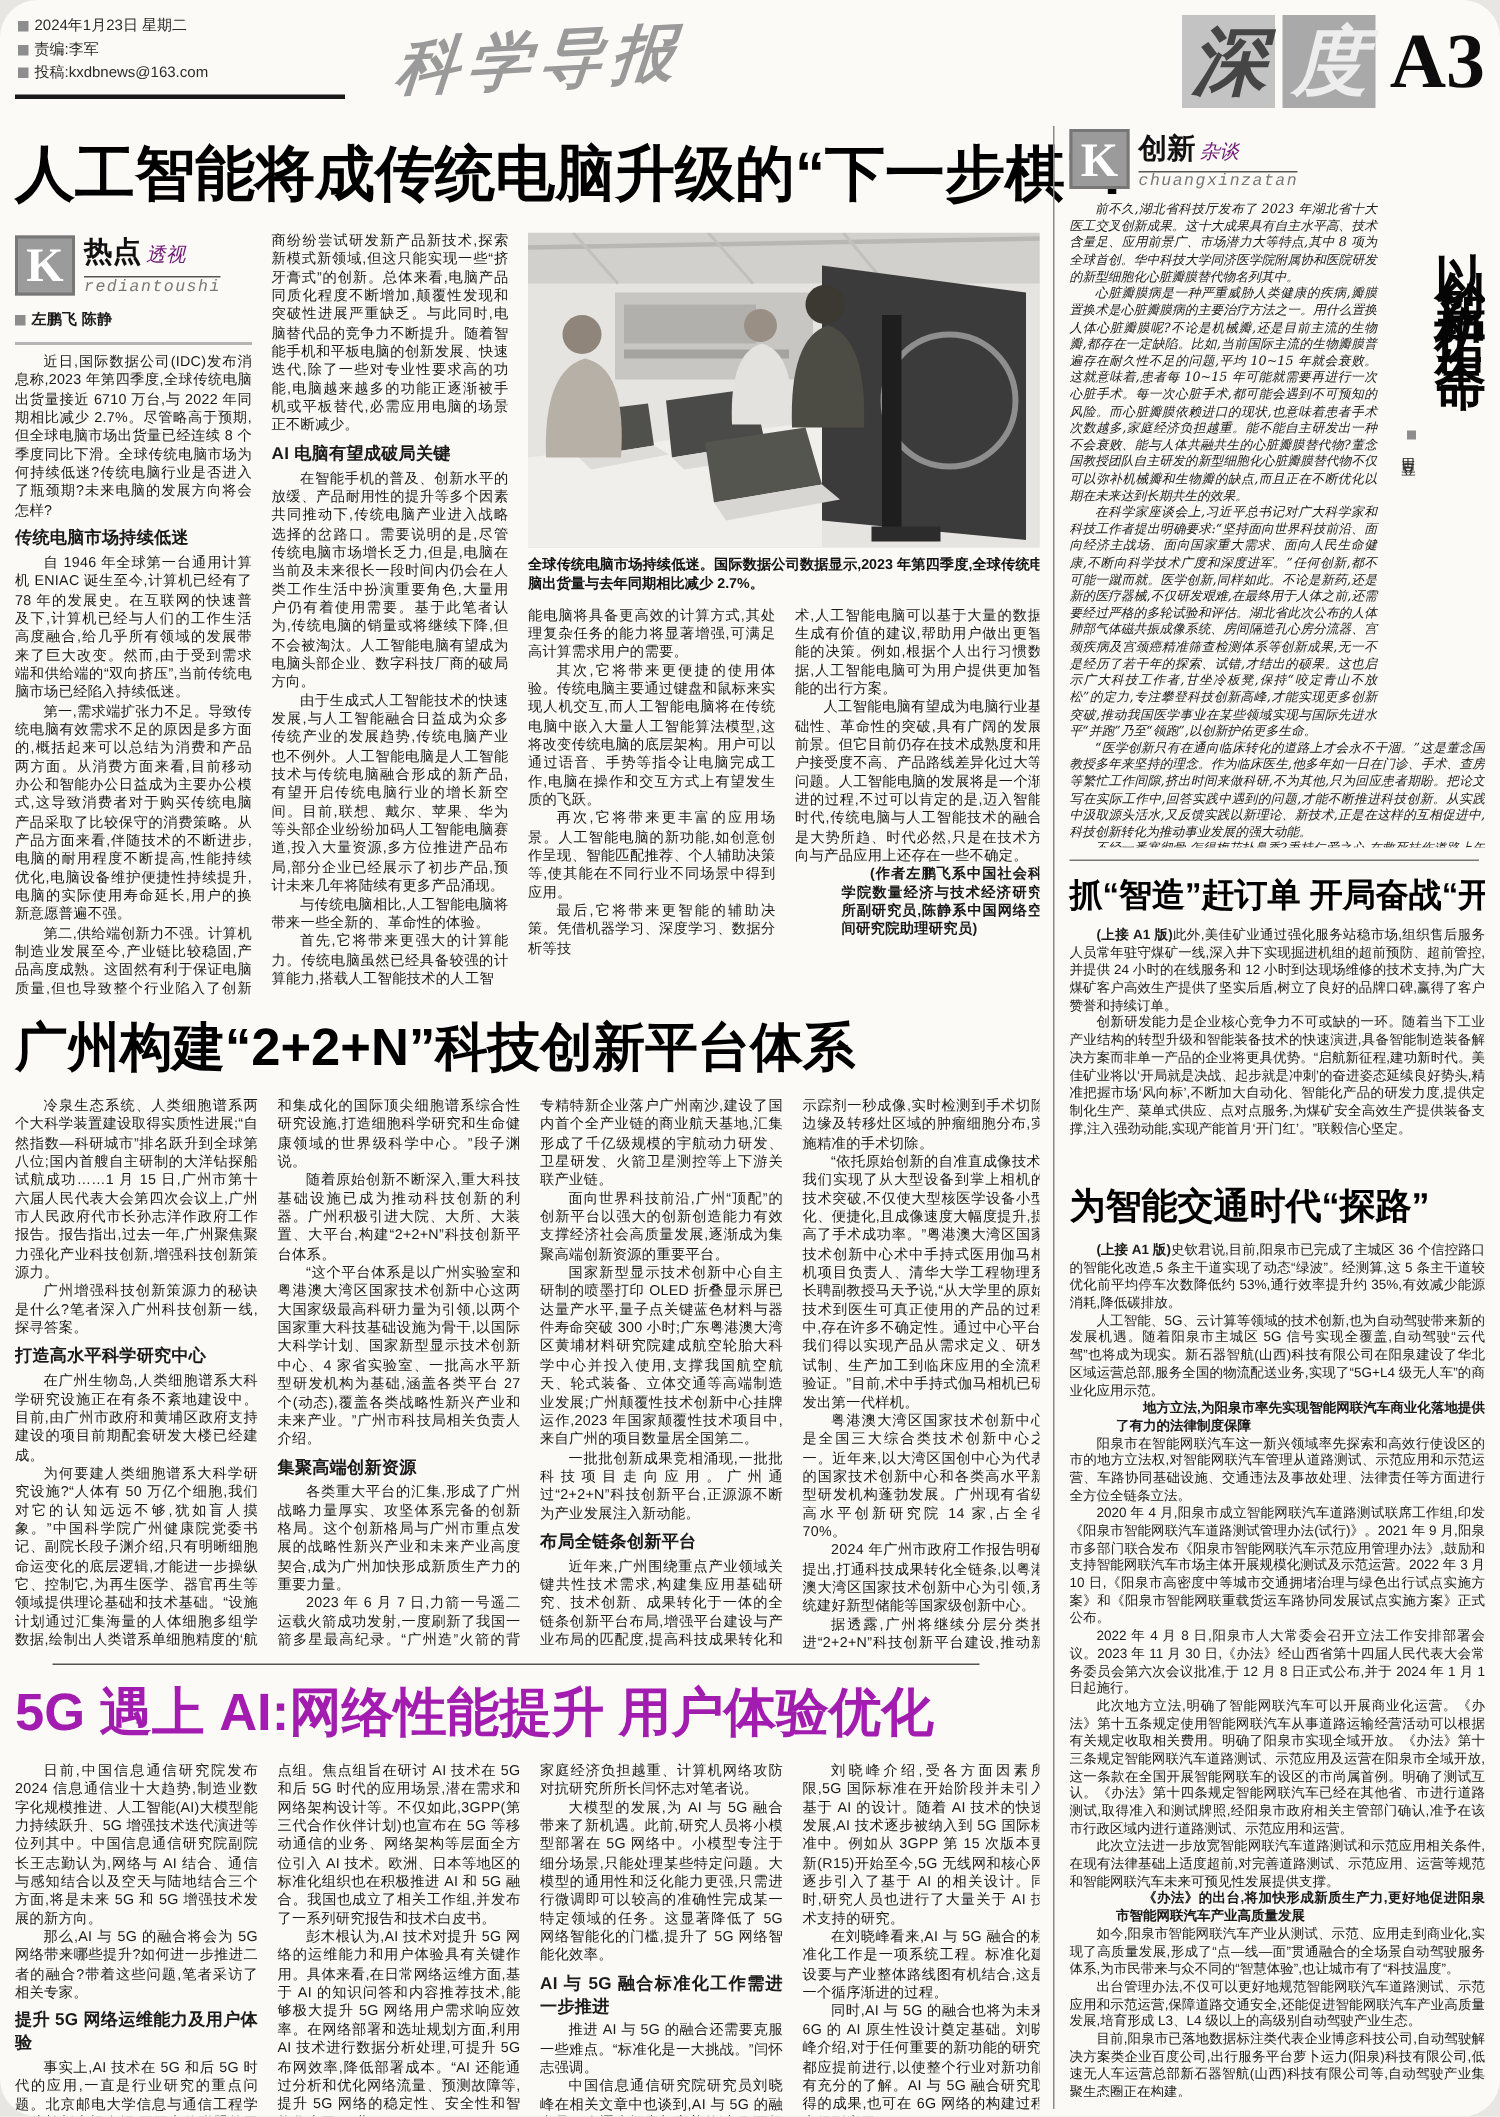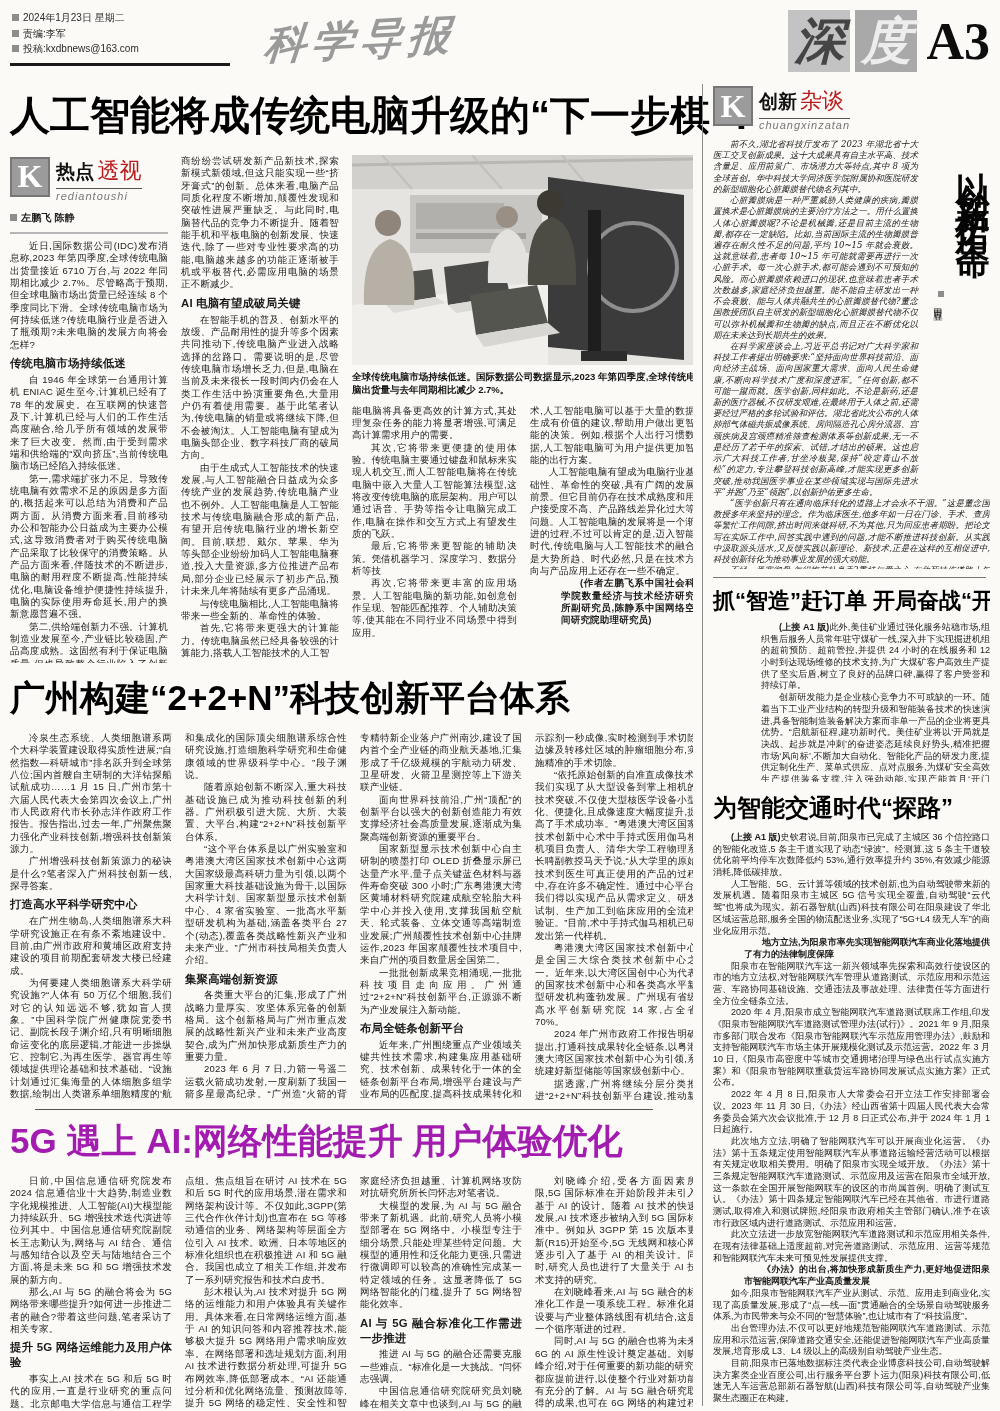--- a/index.html
+++ b/index.html
@@ -8,6 +8,7 @@
     width:1000px; height:1411px; margin:0 auto; background:#fbfaf7; color:#141414;
     font-family:"Liberation Sans","DejaVu Sans",sans-serif; overflow:hidden; padding:6px 10px;
     position:relative;
+    border-radius:25px;
   }
   
   .masthead-row { display:flex; align-items:flex-start; height:72px; }

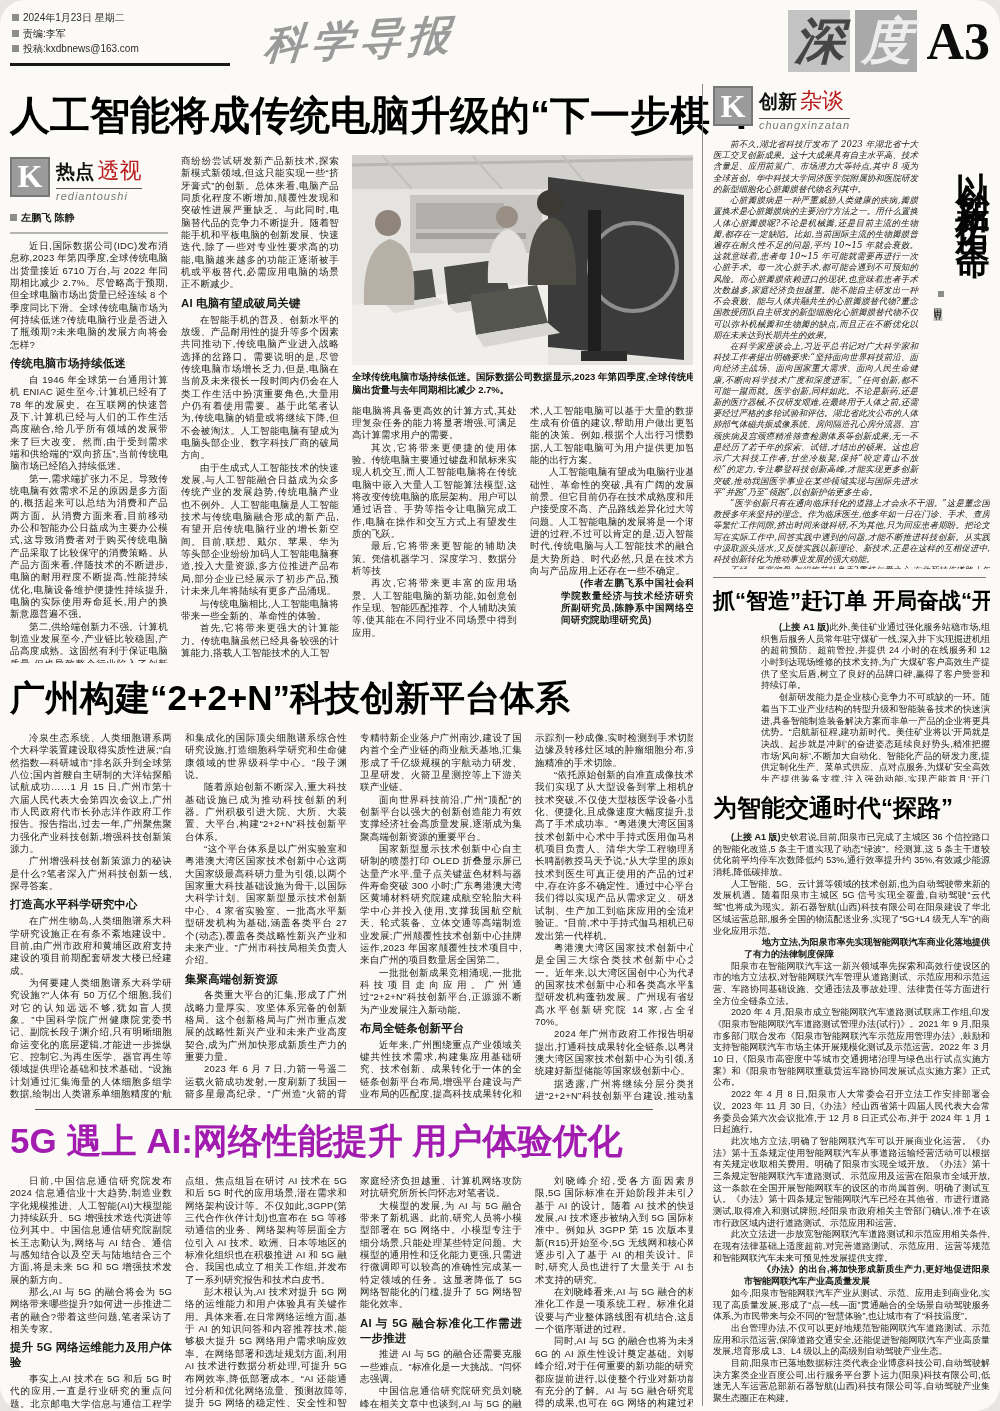--- a/index.html
+++ b/index.html
@@ -46,7 +46,7 @@
   .kol-right { margin-left:6px; }
   .kol-title { border-bottom:1.5px solid #555; padding-bottom:2px; white-space:nowrap; }
   .kt-bold { font-size:19px; font-weight:900; color:#111; }
-  .kt-script { font-size:22px; font-family:"DejaVu Serif",serif; color:#b91c1c; margin-left:3px; }
+  .kt-script { font-size:13px; font-family:"DejaVu Serif",serif; font-style:italic; color:#701a75; margin-left:3px; }
   .kol-pinyin { font-family:Liberation Sans, sans-serif; font-style:italic; font-size:11px; color:#777; letter-spacing:1px; }
   .byline { font-size:10px; font-weight:bold; display:flex; align-items:center; margin:6px 0 6px;
             border-bottom:2px solid #b5b5b5; padding-bottom:8px; }

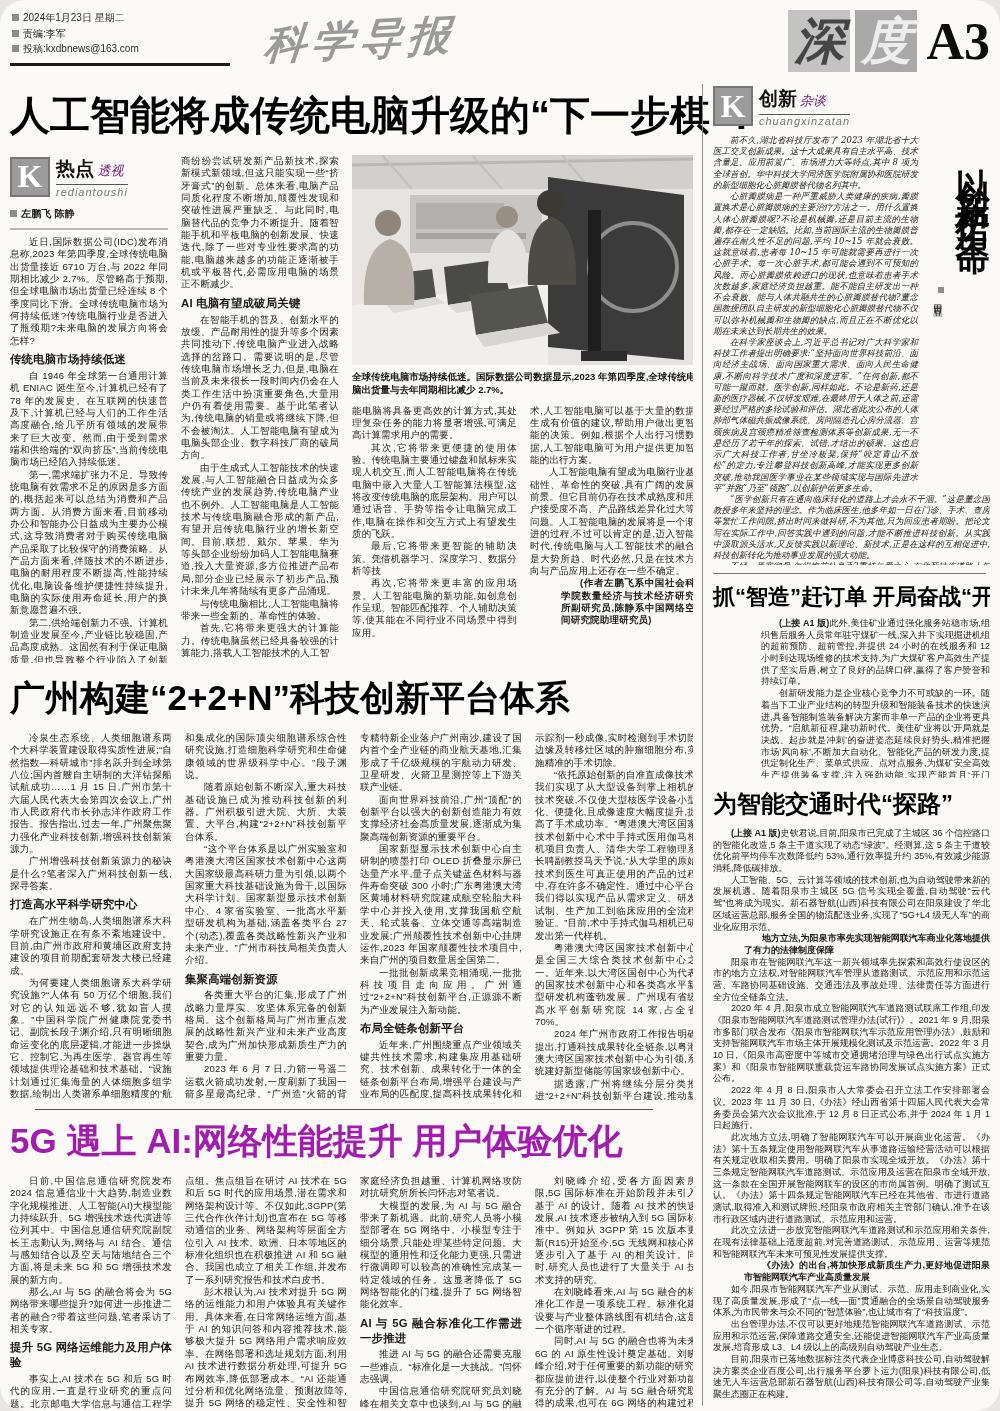--- a/index.html
+++ b/index.html
@@ -47,7 +47,7 @@
   .kol-title { border-bottom:1.5px solid #555; padding-bottom:2px; white-space:nowrap; }
   .kt-bold { font-size:19px; font-weight:900; color:#111; }
   .kt-script { font-size:13px; font-family:"DejaVu Serif",serif; font-style:italic; color:#701a75; margin-left:3px; }
-  .kol-pinyin { font-family:Liberation Sans, sans-serif; font-style:italic; font-size:11px; color:#777; letter-spacing:1px; }
+  .kol-pinyin { font-family:Liberation Mono, monospace; font-style:italic; font-size:11px; color:#777; letter-spacing:1px; }
   .byline { font-size:10px; font-weight:bold; display:flex; align-items:center; margin:6px 0 6px;
             border-bottom:2px solid #b5b5b5; padding-bottom:8px; }
   .photo-wrap { width:344px; height:210px; background:#ddd; overflow:hidden; }

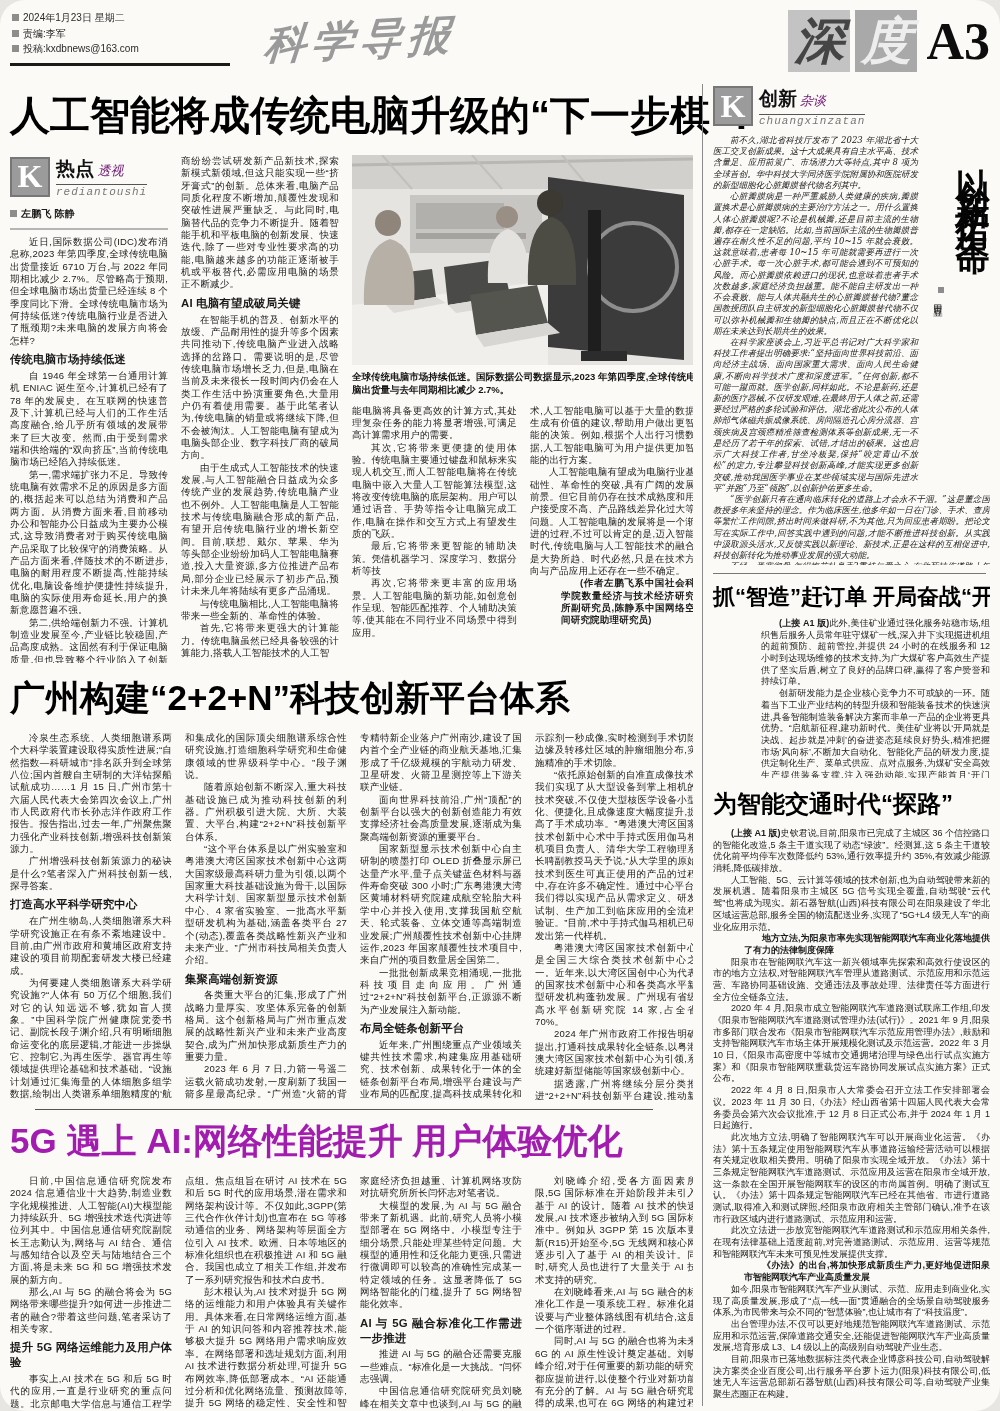--- a/index.html
+++ b/index.html
@@ -183,8 +183,8 @@
               <div>
                   <p class="blk-pc">能电脑将具备更高效的计算方式,其处理复杂任务的能力将显著增强,可满足高计算需求用户的需要。</p>
                   <p class="blk-p">其次,它将带来更便捷的使用体验。传统电脑主要通过键盘和鼠标来实现人机交互,而人工智能电脑将在传统电脑中嵌入大量人工智能算法模型,这将改变传统电脑的底层架构。用户可以通过语音、手势等指令让电脑完成工作,电脑在操作和交互方式上有望发生质的飞跃。</p>
+                  <p class="blk-p">再次,它将带来更丰富的应用场景。人工智能电脑的新功能,如创意创作呈现、智能匹配推荐、个人辅助决策等,使其能在不同行业不同场景中得到应用。</p>
                   <p class="blk-p">最后,它将带来更智能的辅助决策。凭借机器学习、深度学习、数据分析等技</p>
-                  <p class="blk-p">再次,它将带来更丰富的应用场景。人工智能电脑的新功能,如创意创作呈现、智能匹配推荐、个人辅助决策等,使其能在不同行业不同场景中得到应用。</p>
                 </div>
             </div>
             <div class="a1-subcol colbody">

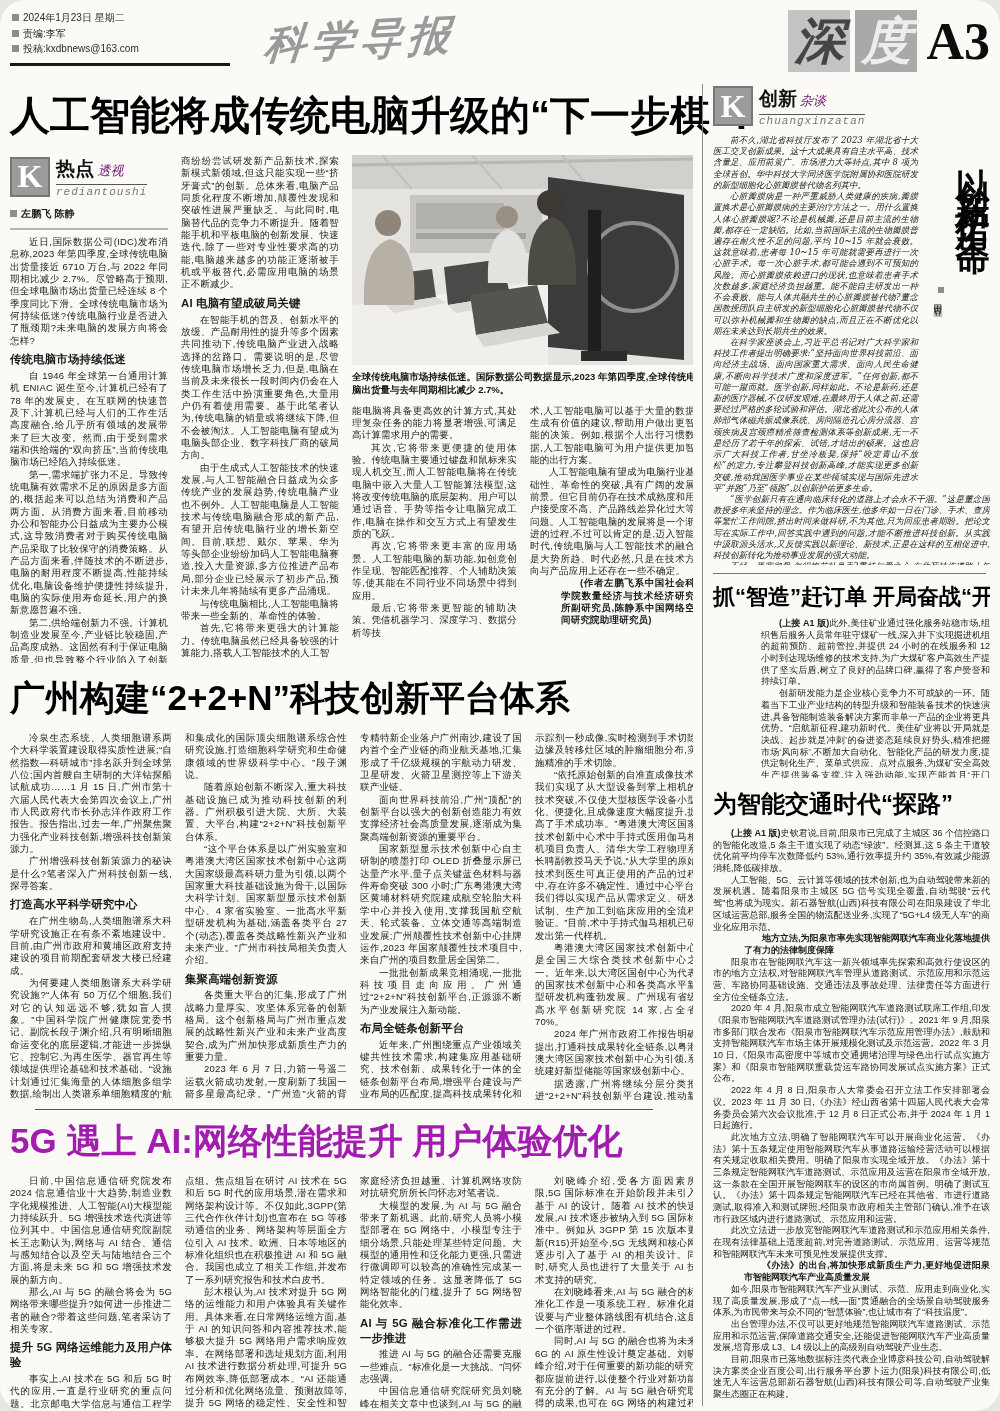--- a/index.html
+++ b/index.html
@@ -75,7 +75,7 @@
   .right-rule { border-top:1px solid #777; margin:8px 4px 8px 0; }
   .a2-headline { font-size:22px; font-weight:900; margin:2px 0 6px; color:#000; white-space:nowrap; }
   .rz-body { font-size:9px; line-height:1.3; text-align:justify; text-justify:inter-character; color:#1b1b1b; }
-  .a2-body { height:160px; overflow:hidden;margin-left:48px; }
+  .a2-body { height:160px; overflow:hidden; }
   .a3-headline { font-size:24px; font-weight:900; margin:10px 0 8px; color:#000; }
   .a3-body { height:570px; overflow:hidden; }
 </style>

